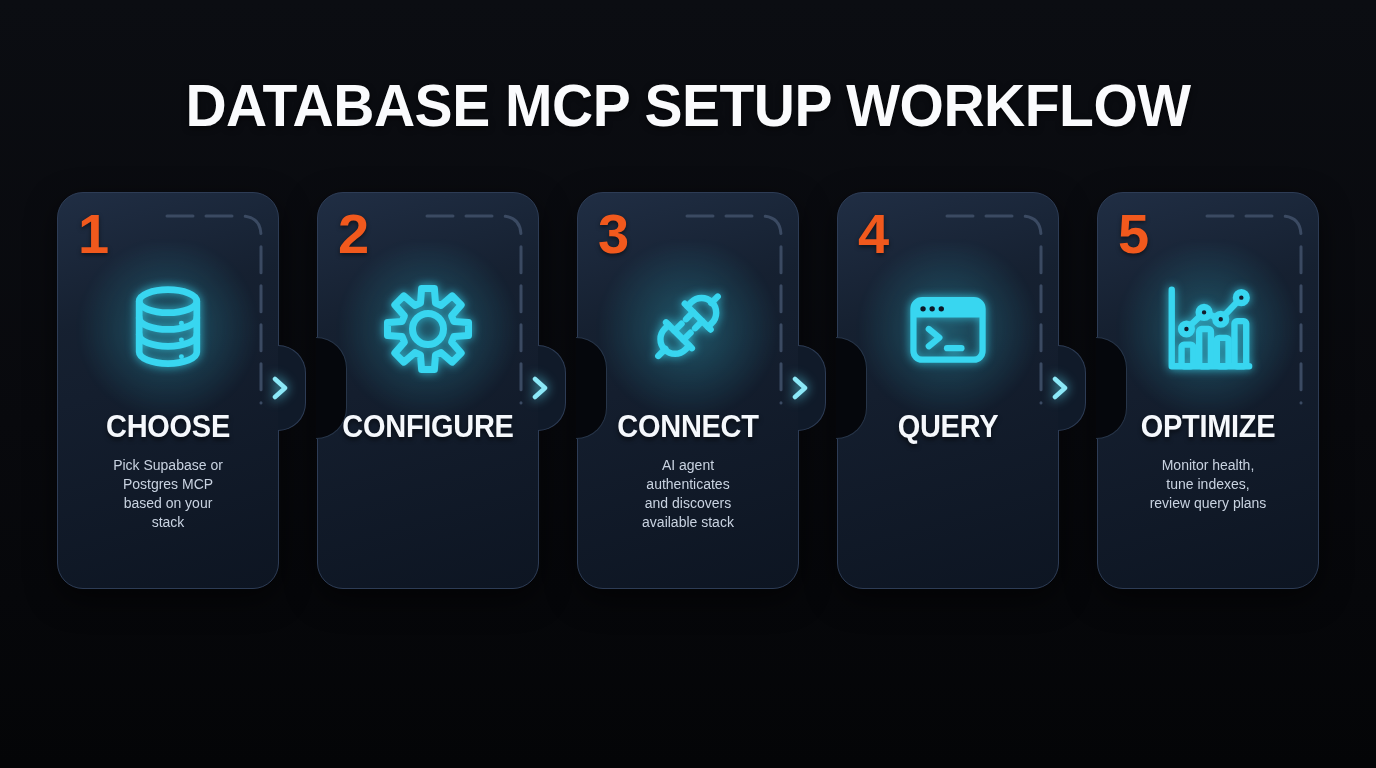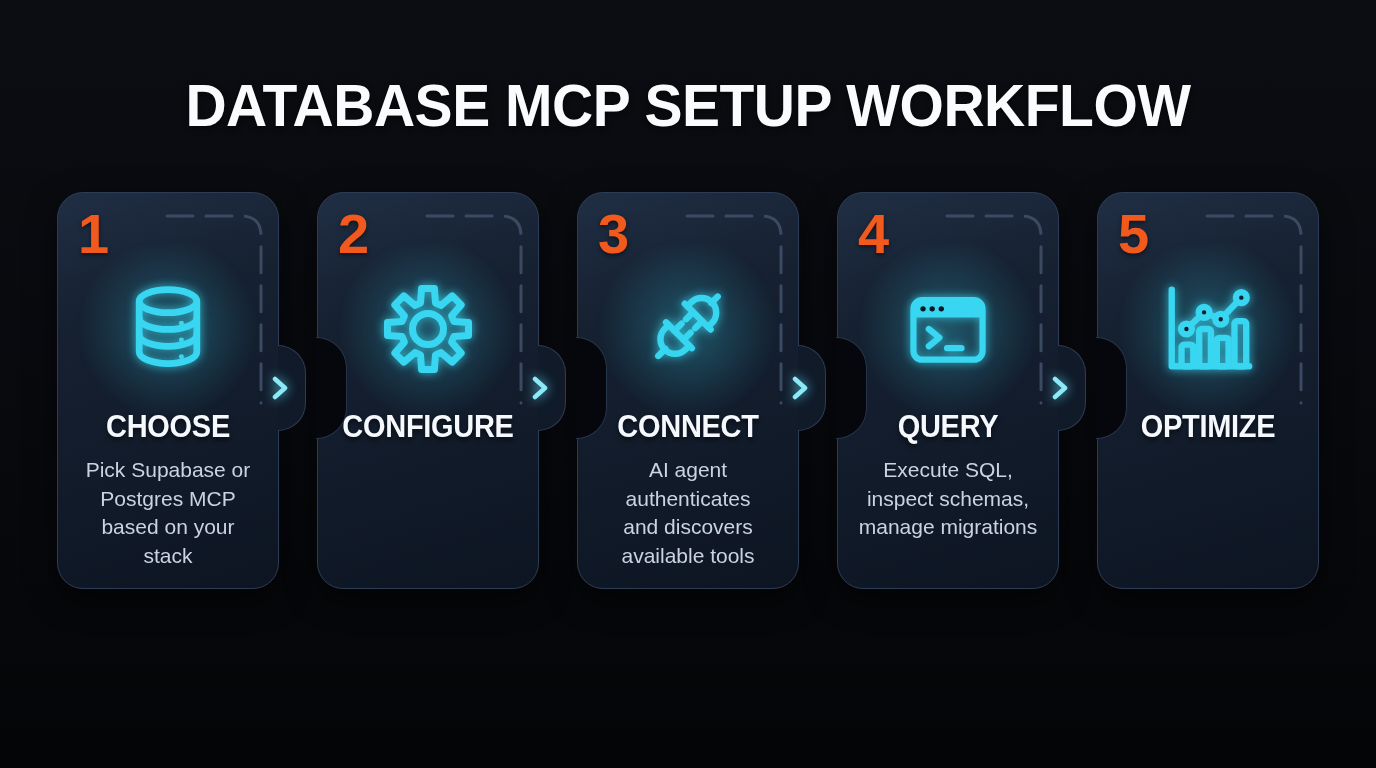--- a/index.html
+++ b/index.html
@@ -118,7 +118,7 @@
   .step-desc {
     margin-top:12px;
     text-align:center;
-    font-size:21px;
+    font-size:14px;
     line-height:1.36;
     color:#c9d3e1;
     white-space:pre-line;

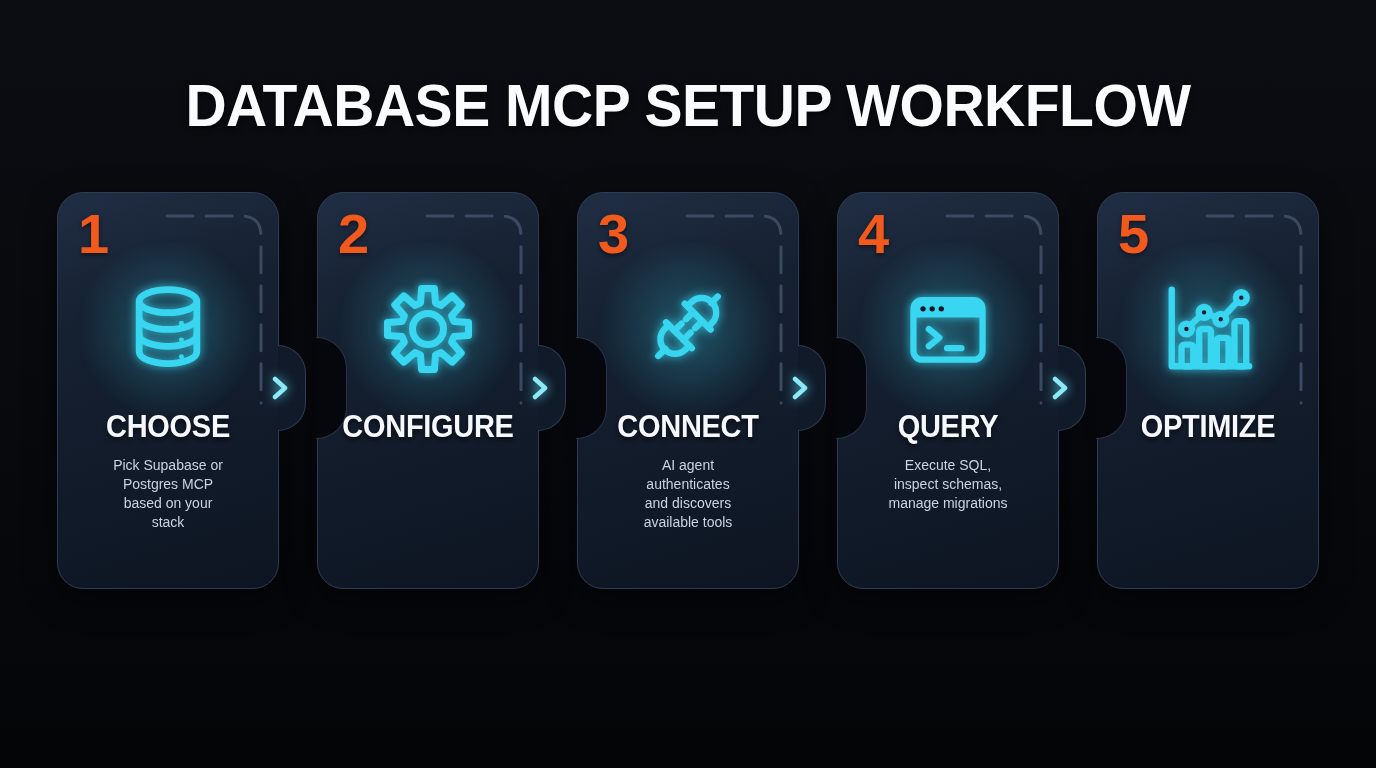--- a/index.html
+++ b/index.html
@@ -210,7 +210,7 @@
     <div class="step-desc">AI agent
 authenticates
 and discovers
-available tools</div>
+available stack</div>
     <div class="tab">
       <svg class="chev" width="22" height="26" viewBox="0 0 22 26" fill="none" stroke="#8ce9f8" stroke-width="4.5" stroke-linecap="round" stroke-linejoin="round">
         <polyline points="6,4 16,13 6,22"></polyline>

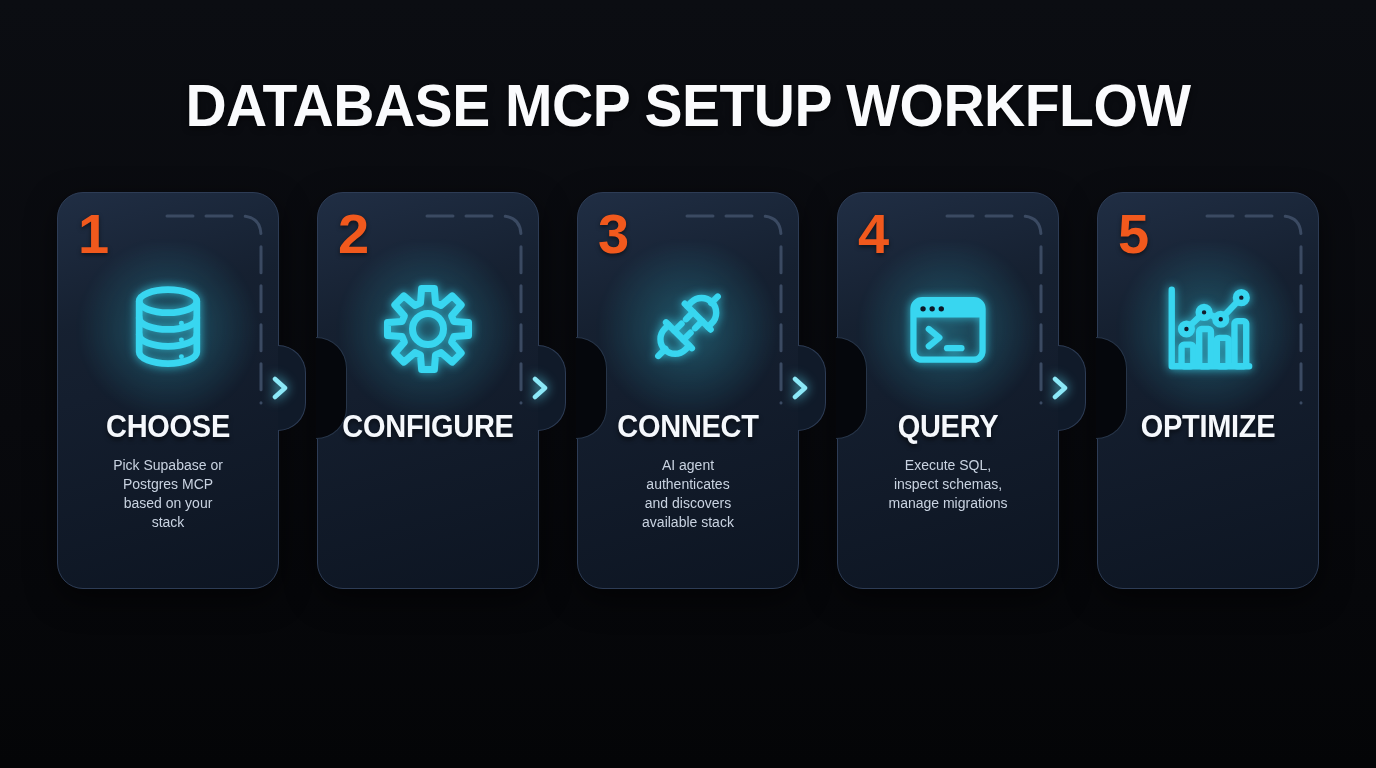--- a/index.html
+++ b/index.html
@@ -237,9 +237,6 @@
       </svg>
     </div>
     <div class="step-heading">QUERY</div>
-    <div class="step-desc">Execute SQL,
-inspect schemas,
-manage migrations</div>
     <div class="tab">
       <svg class="chev" width="22" height="26" viewBox="0 0 22 26" fill="none" stroke="#8ce9f8" stroke-width="4.5" stroke-linecap="round" stroke-linejoin="round">
         <polyline points="6,4 16,13 6,22"></polyline>

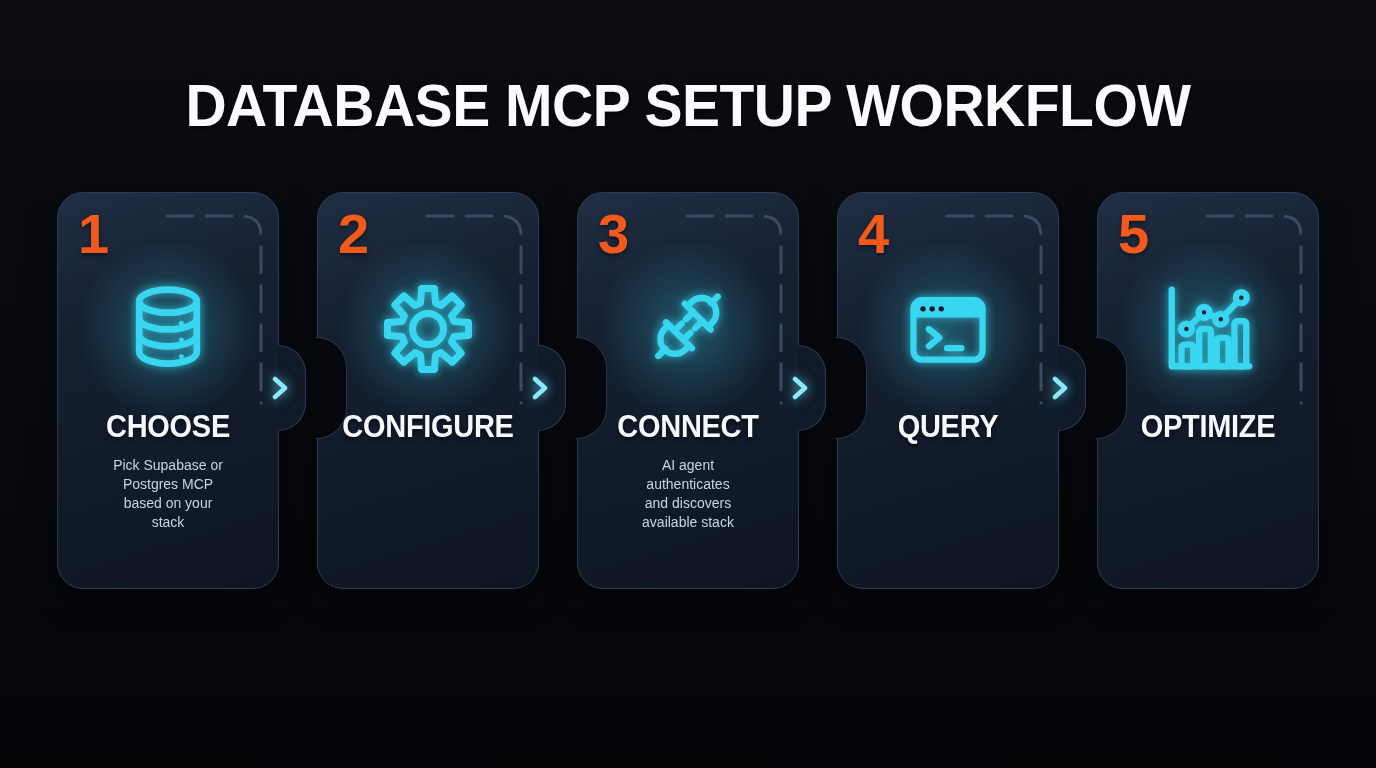--- a/index.html
+++ b/index.html
@@ -266,6 +266,9 @@
       </svg>
     </div>
     <div class="step-heading">OPTIMIZE</div>
+    <div class="step-desc">Monitor health,
+tune indexes,
+review query plans</div>
   </div>
 
 </div>

